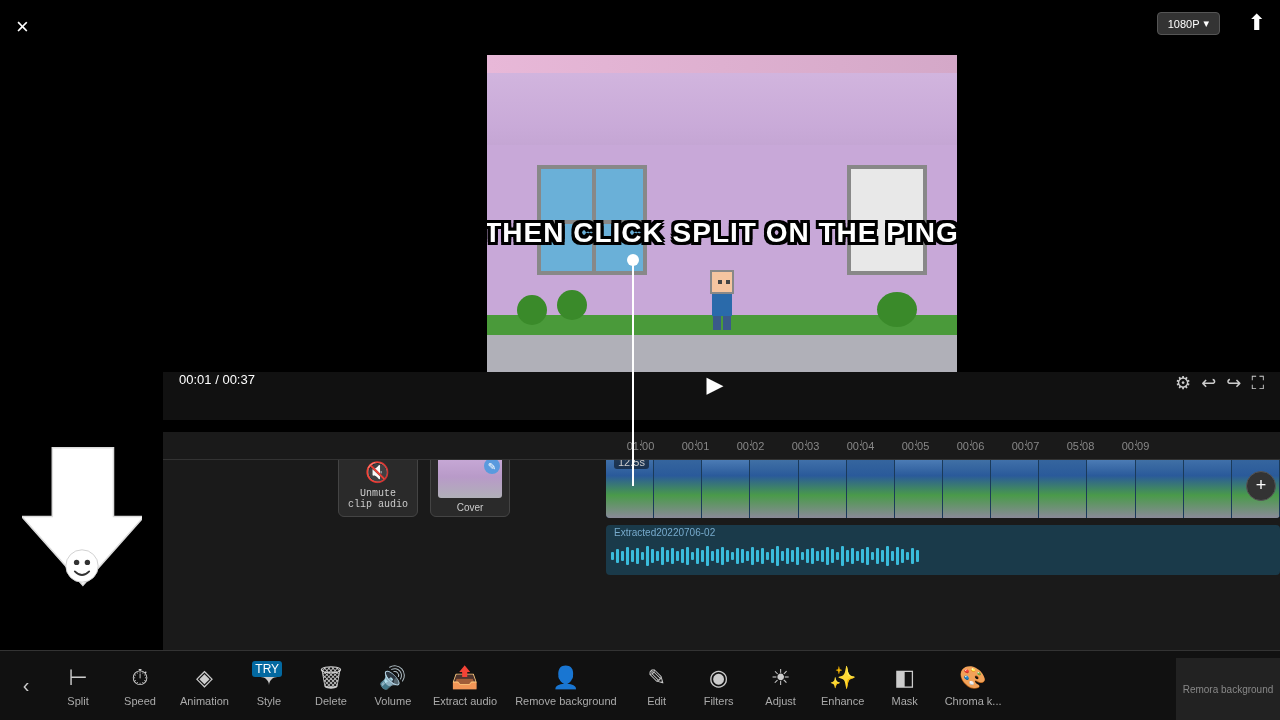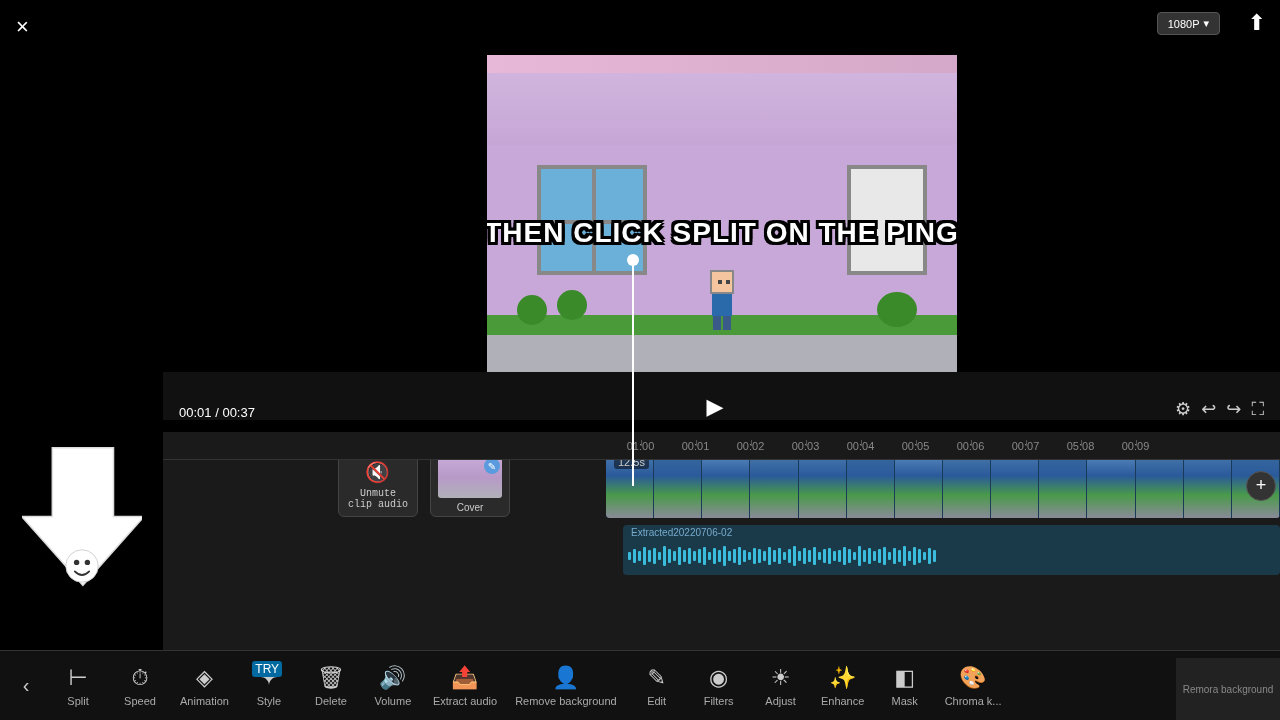--- a/index.html
+++ b/index.html
@@ -197,7 +197,7 @@
       height: 48px;
       background: #111;
       display: flex;
-      align-items: flex-end;
+      align-items: flex-start;
       padding: 0 16px;
       gap: 12px;
     }

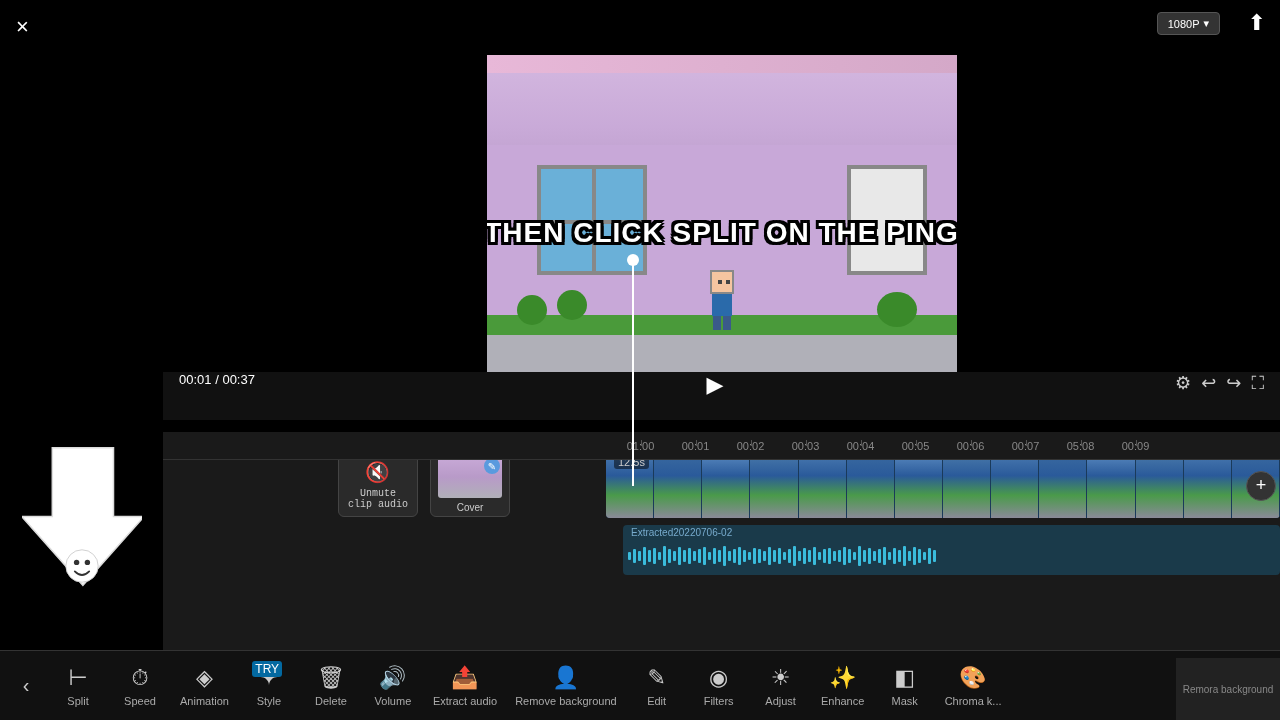--- a/index.html
+++ b/index.html
@@ -421,7 +421,6 @@
       right: 0;
       height: 50px;
       overflow: hidden;
-      margin-left: 17px;
     }
     .audio-track-inner {
       height: 100%;

